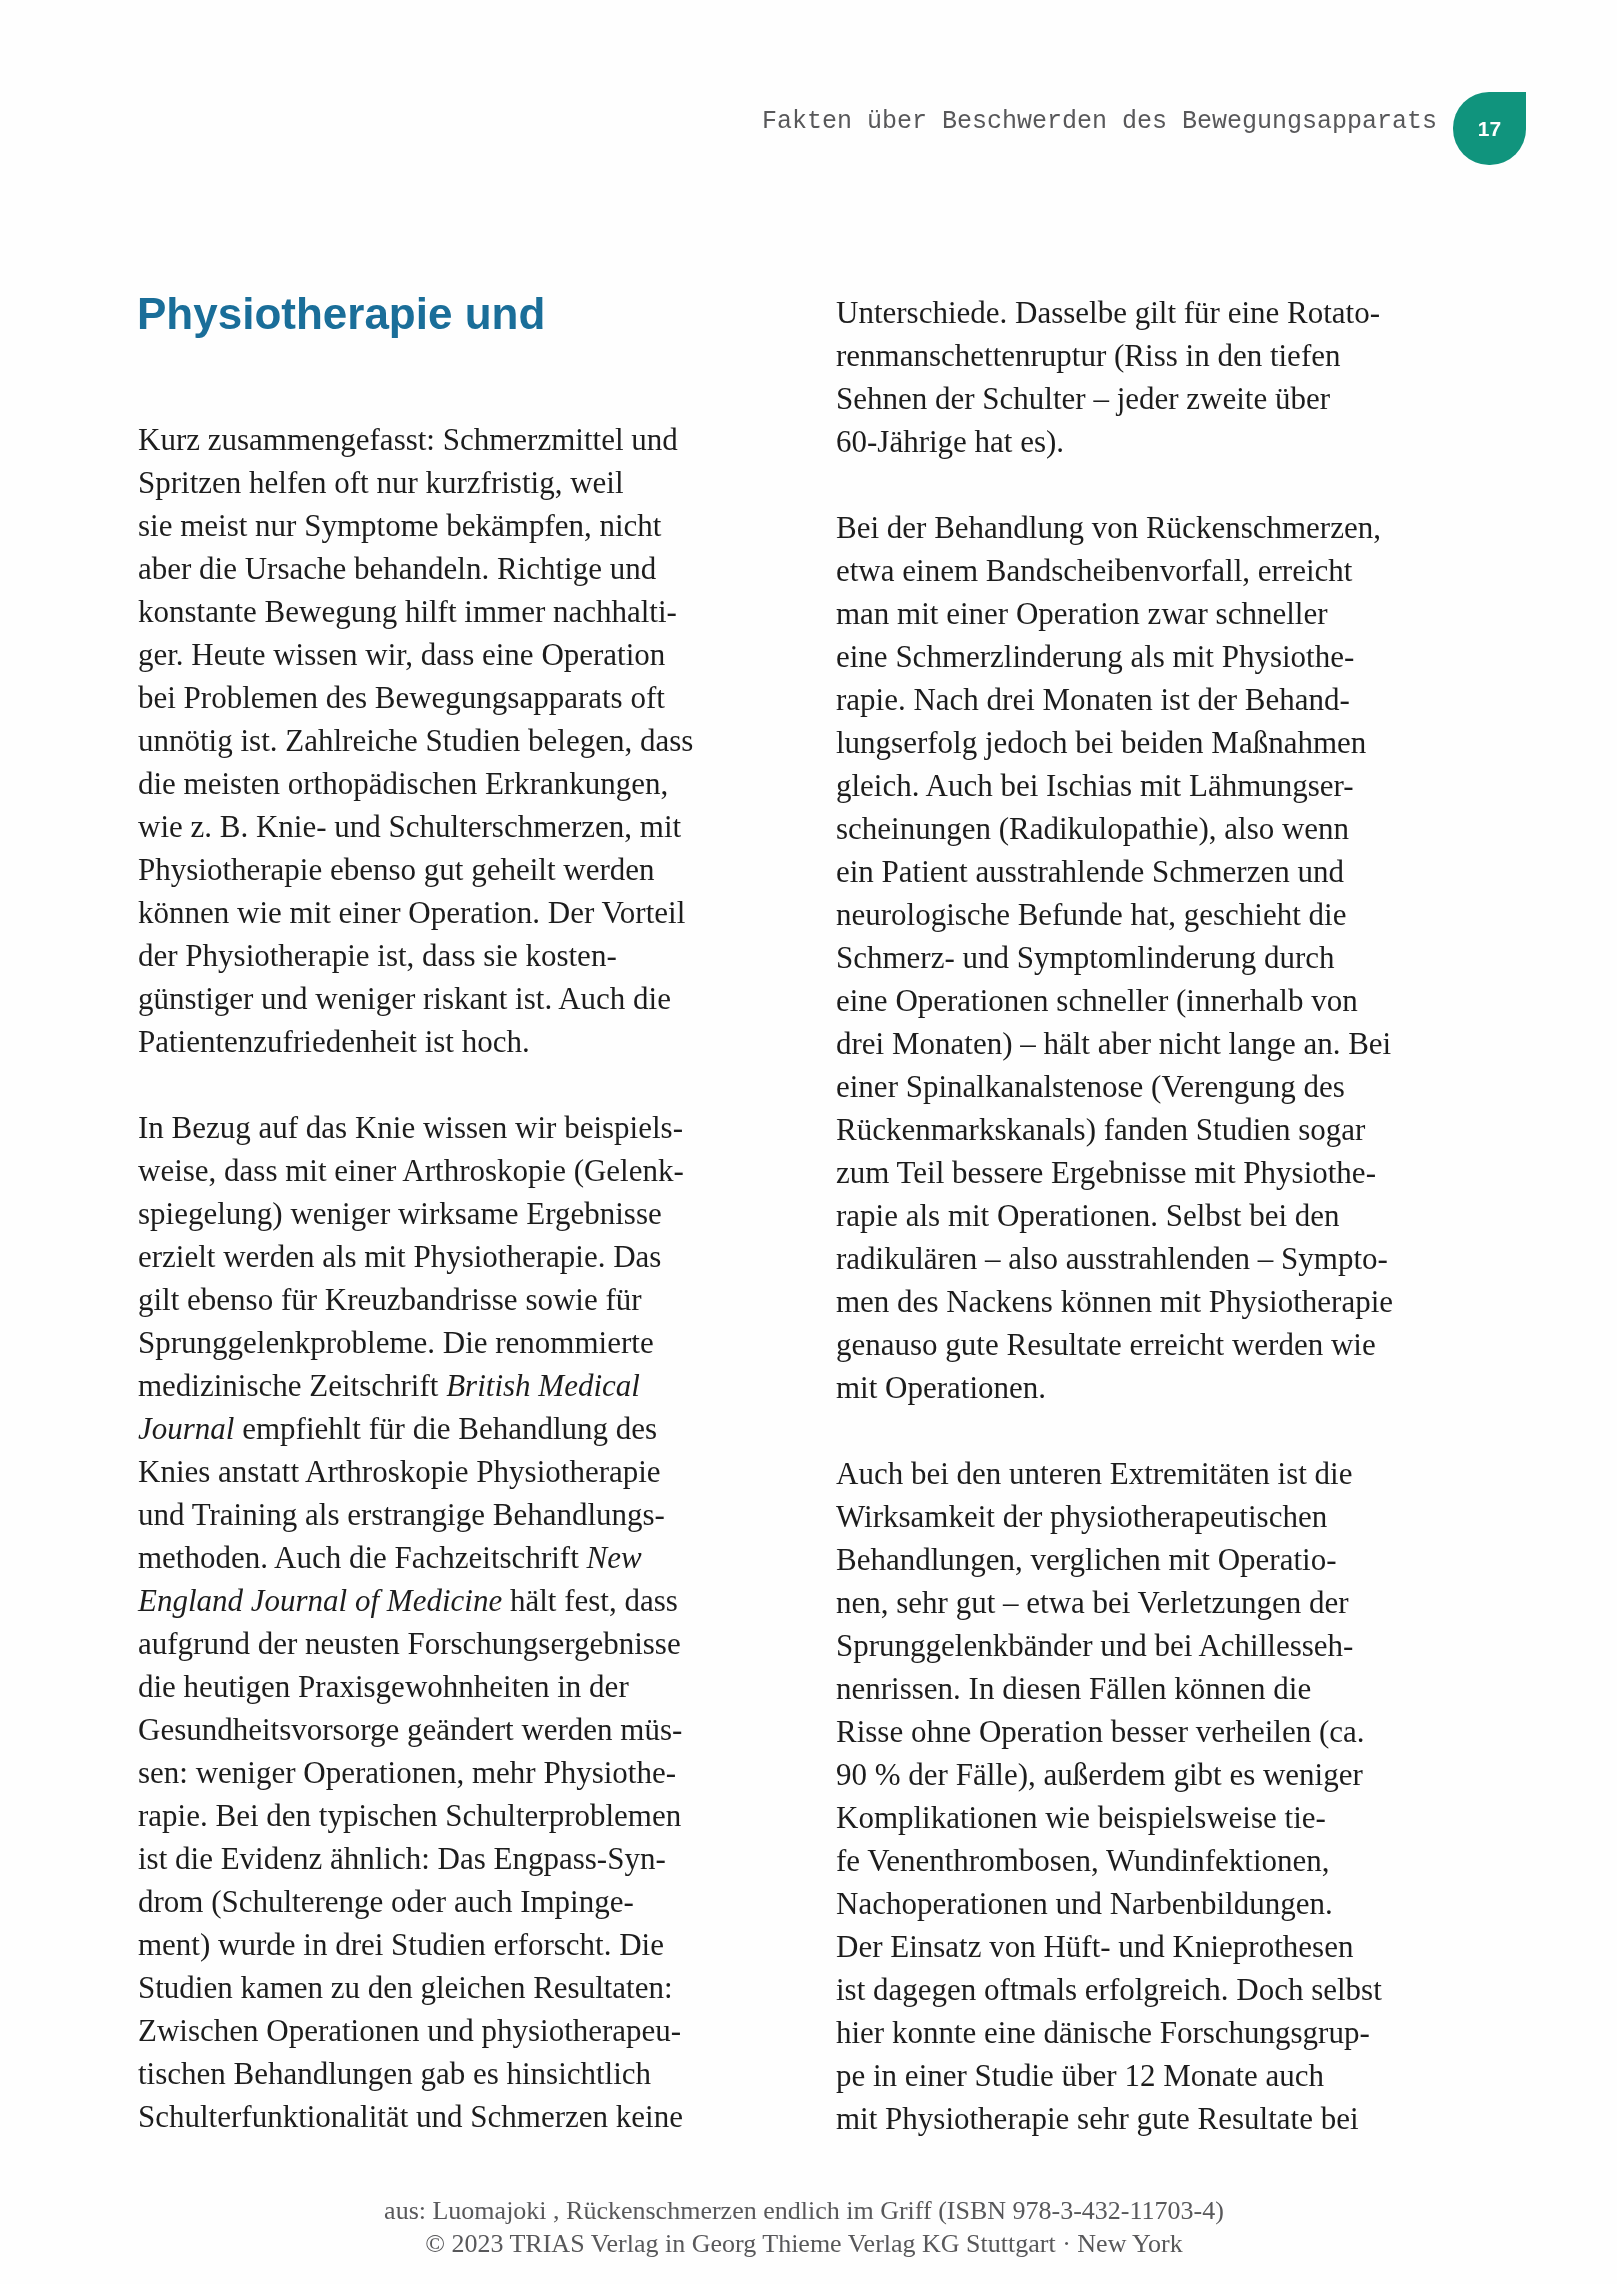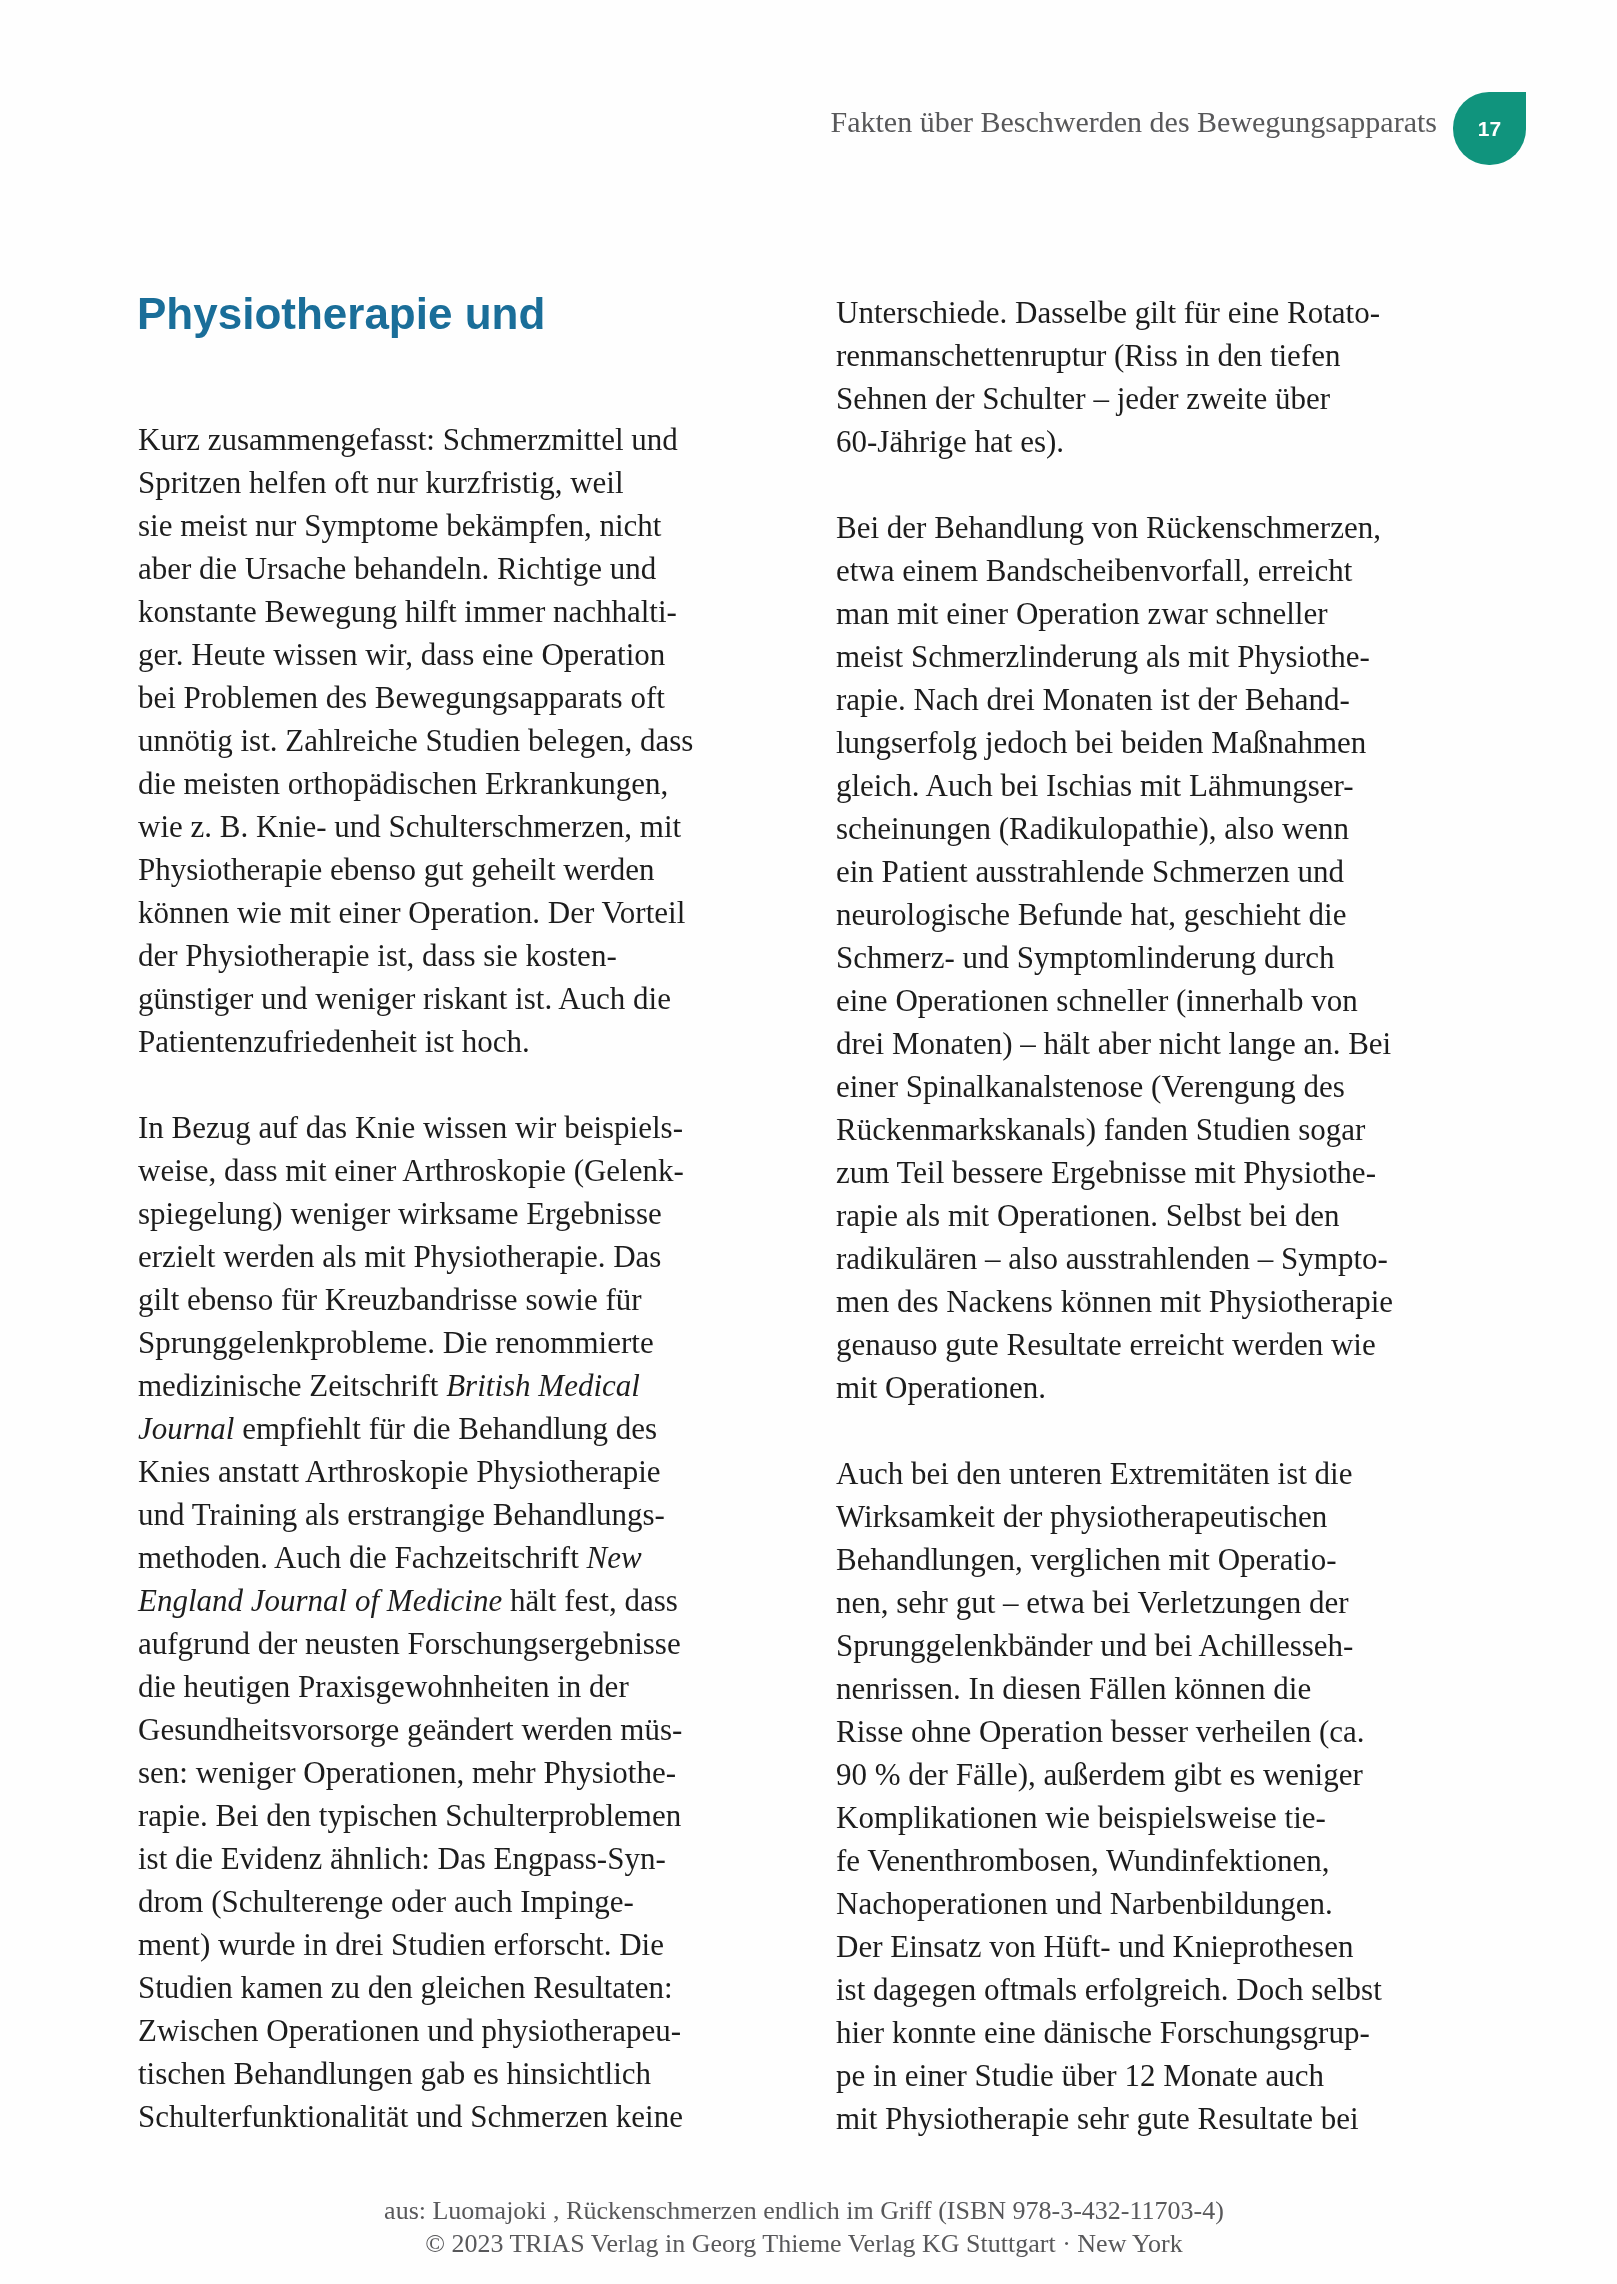--- a/index.html
+++ b/index.html
@@ -19,8 +19,8 @@
   .page-header-title{
     position:absolute;
     top:104px;right:181px;
-    font-family:Liberation Serif, serif;
-    font-size:30px;line-height:35px;
+    font-family:Liberation Mono, monospace;
+    font-size:25px;line-height:35px;
     color:var(--muted-gray);
     white-space:nowrap;
   }

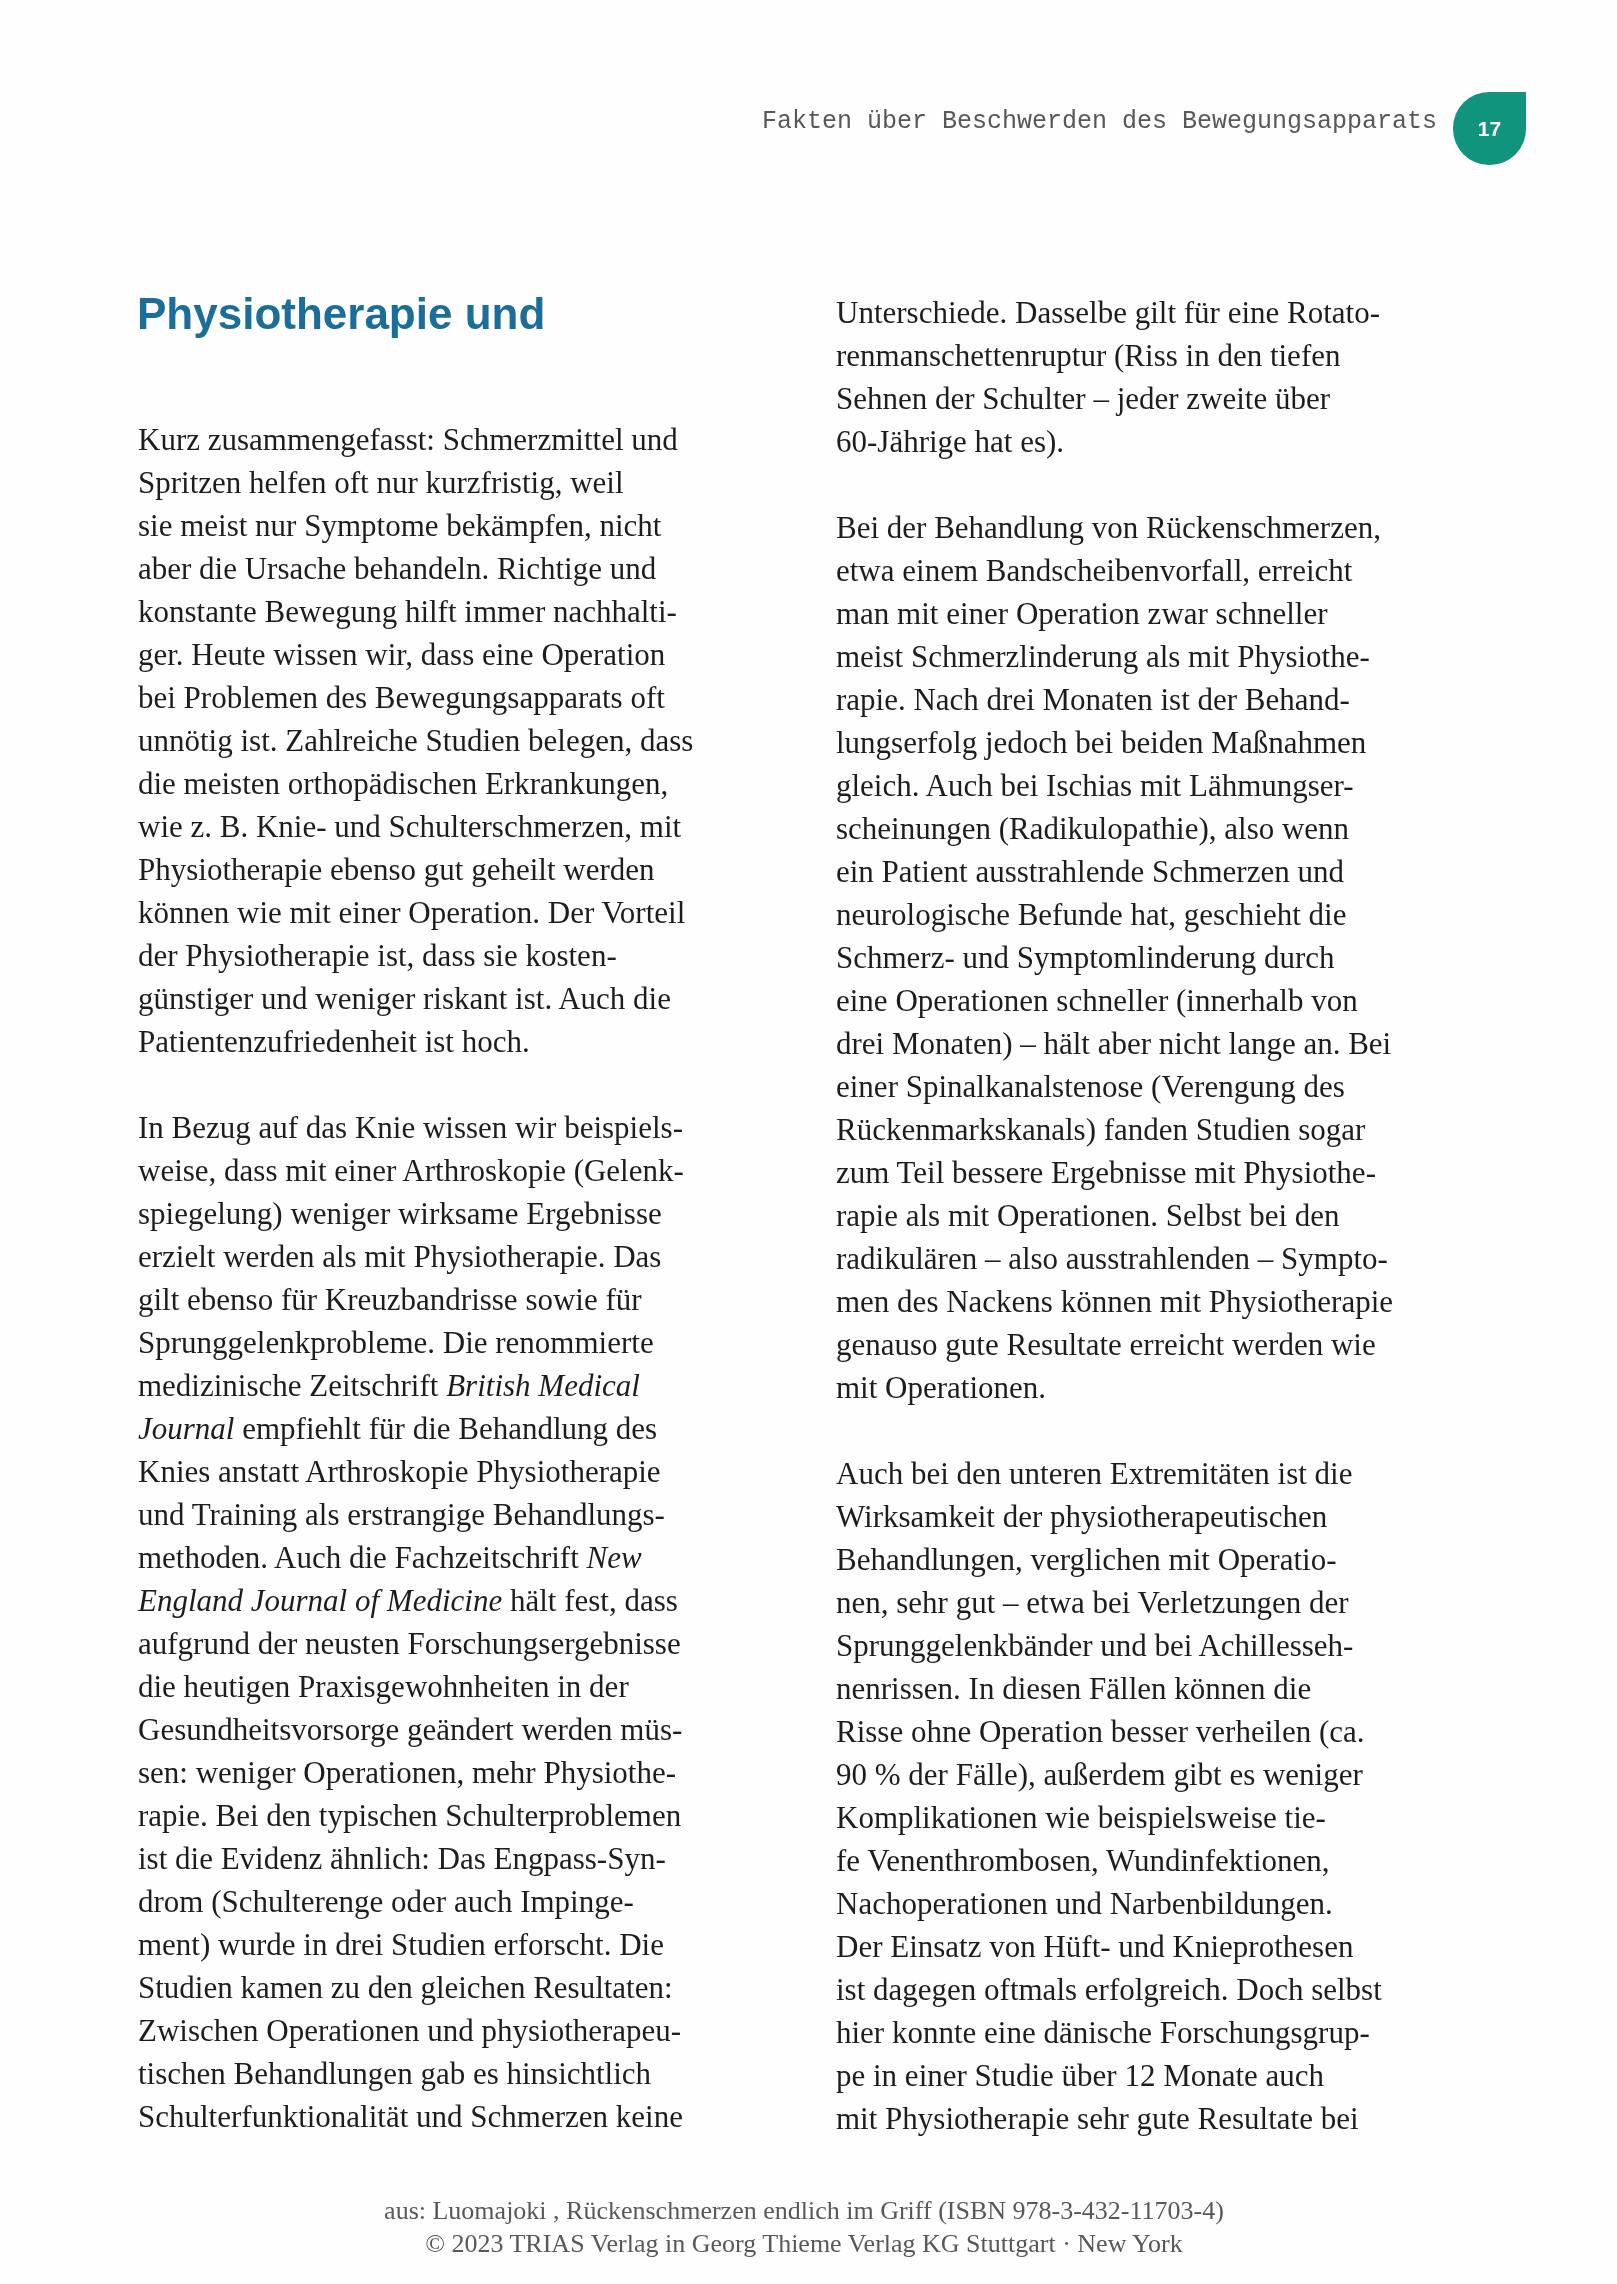--- a/index.html
+++ b/index.html
@@ -142,7 +142,7 @@
         <div class="line"><span>Bei der Behandlung von Rückenschmerzen,</span></div>
         <div class="line"><span>etwa einem Bandscheibenvorfall, erreicht</span></div>
         <div class="line"><span>man mit einer Operation zwar schneller</span></div>
-        <div class="line"><span>meist Schmerzlinderung als mit Physiothe-</span></div>
+        <div class="line"><span>eine Schmerzlinderung als mit Physiothe-</span></div>
         <div class="line"><span>rapie. Nach drei Monaten ist der Behand-</span></div>
         <div class="line"><span>lungserfolg jedoch bei beiden Maßnahmen</span></div>
         <div class="line"><span>gleich. Auch bei Ischias mit Lähmungser-</span></div>

